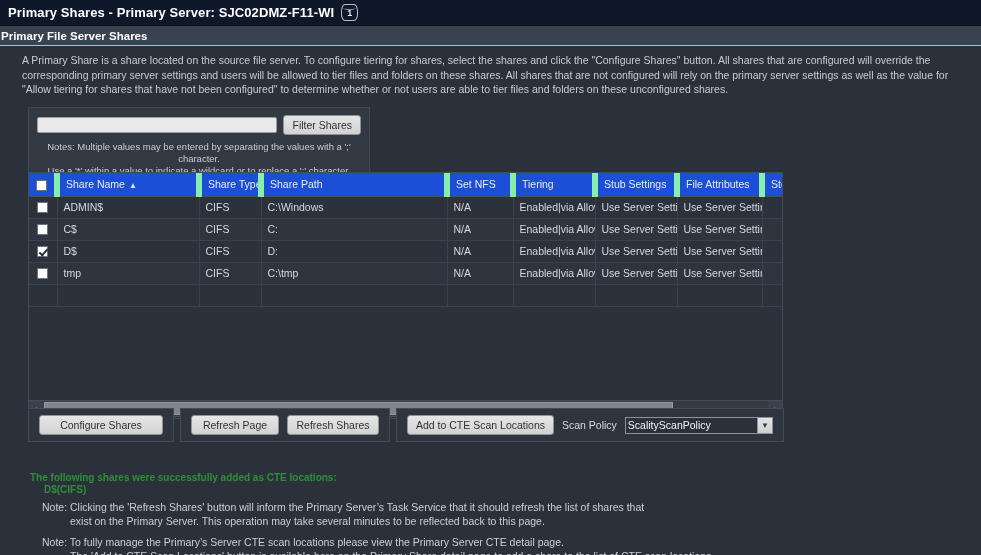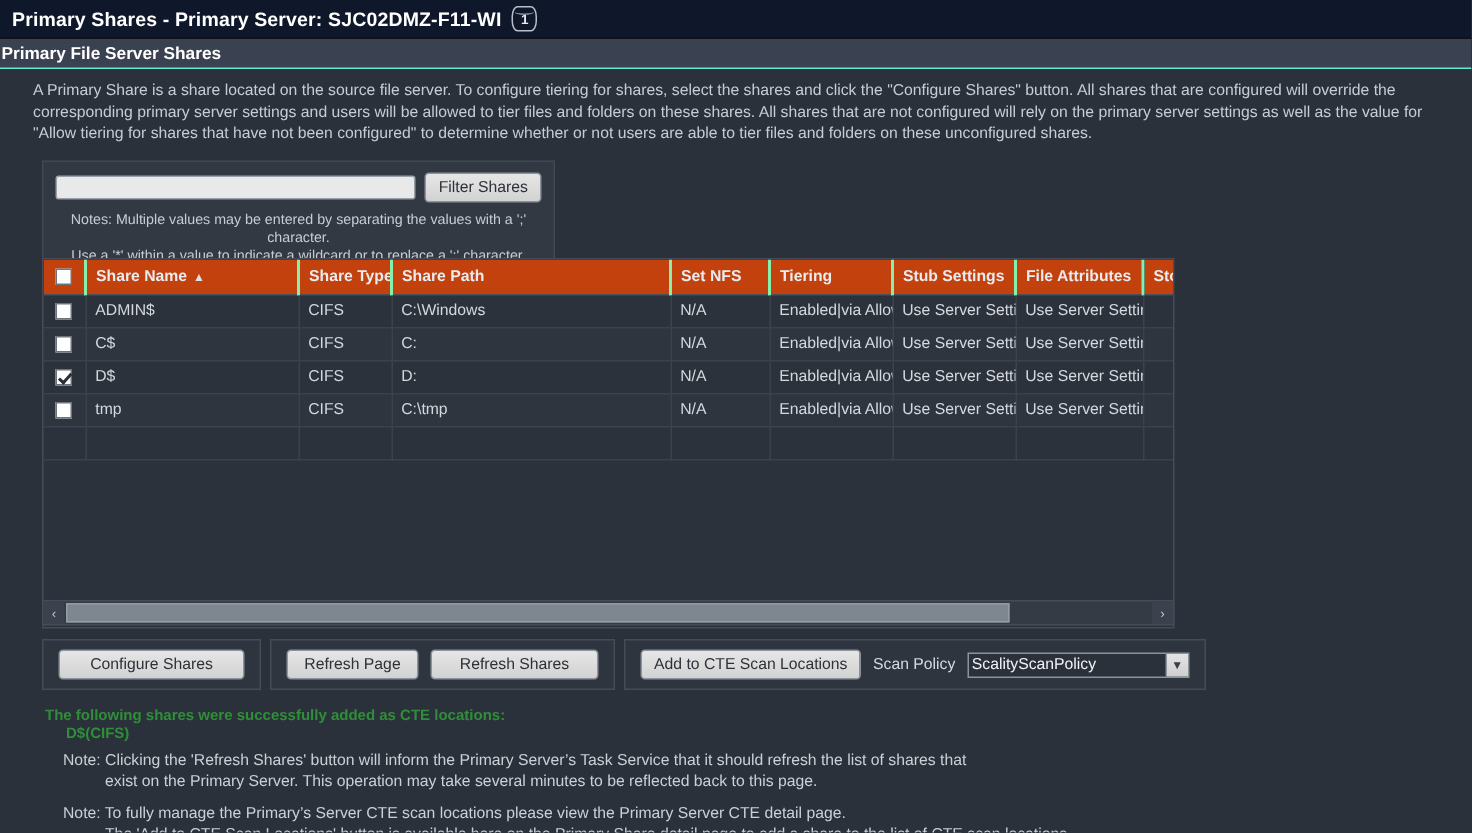--- a/index.html
+++ b/index.html
@@ -134,15 +134,15 @@
     font-size: 10.5px;
   }
   table.shares thead th {
-    background: #c2410c;
+    background: #1d4ed8;
     color: #e8ebef;
     font-size: 10.5px;
-    font-weight: bold;
+    font-weight: normal;
     text-align: left;
     height: 23px;
     padding: 0 6px;
     border-bottom: 1px solid #4a515d;
-    border-right: 2px solid #86efac;
+    border-right: 6px solid #86efac;
     white-space: nowrap;
     overflow: hidden;
   }

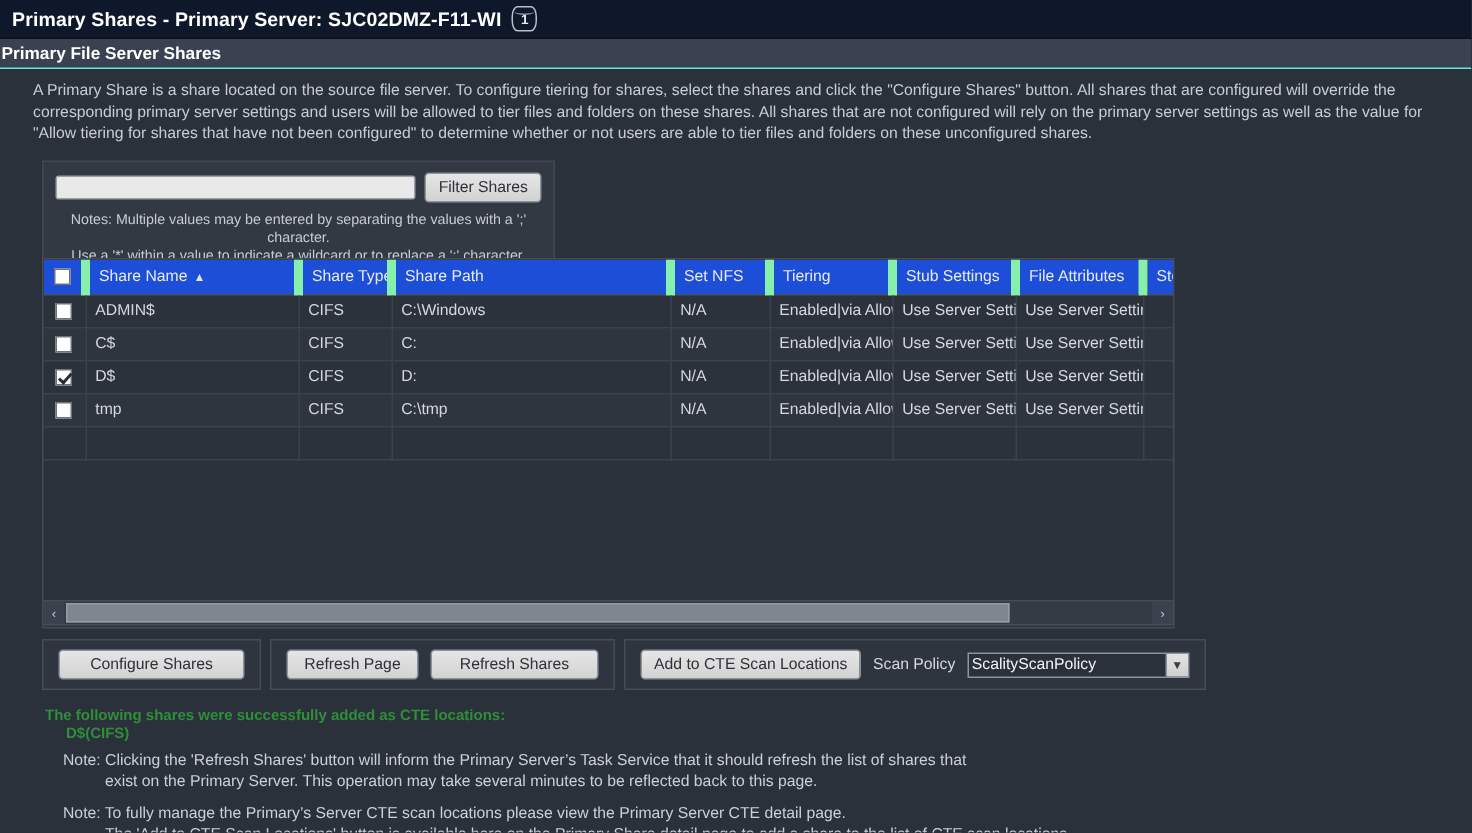--- a/index.html
+++ b/index.html
@@ -207,7 +207,7 @@
   }
 
   
-  .btn-bar { position: absolute; left: 28px; top: 426px; display: flex; gap: 6px; align-items: stretch; }
+  .btn-bar { position: absolute; left: 28px; top: 408px; display: flex; gap: 6px; align-items: stretch; }
   .grp {
     border: 1px solid #454c58;
     background: #2f353f;

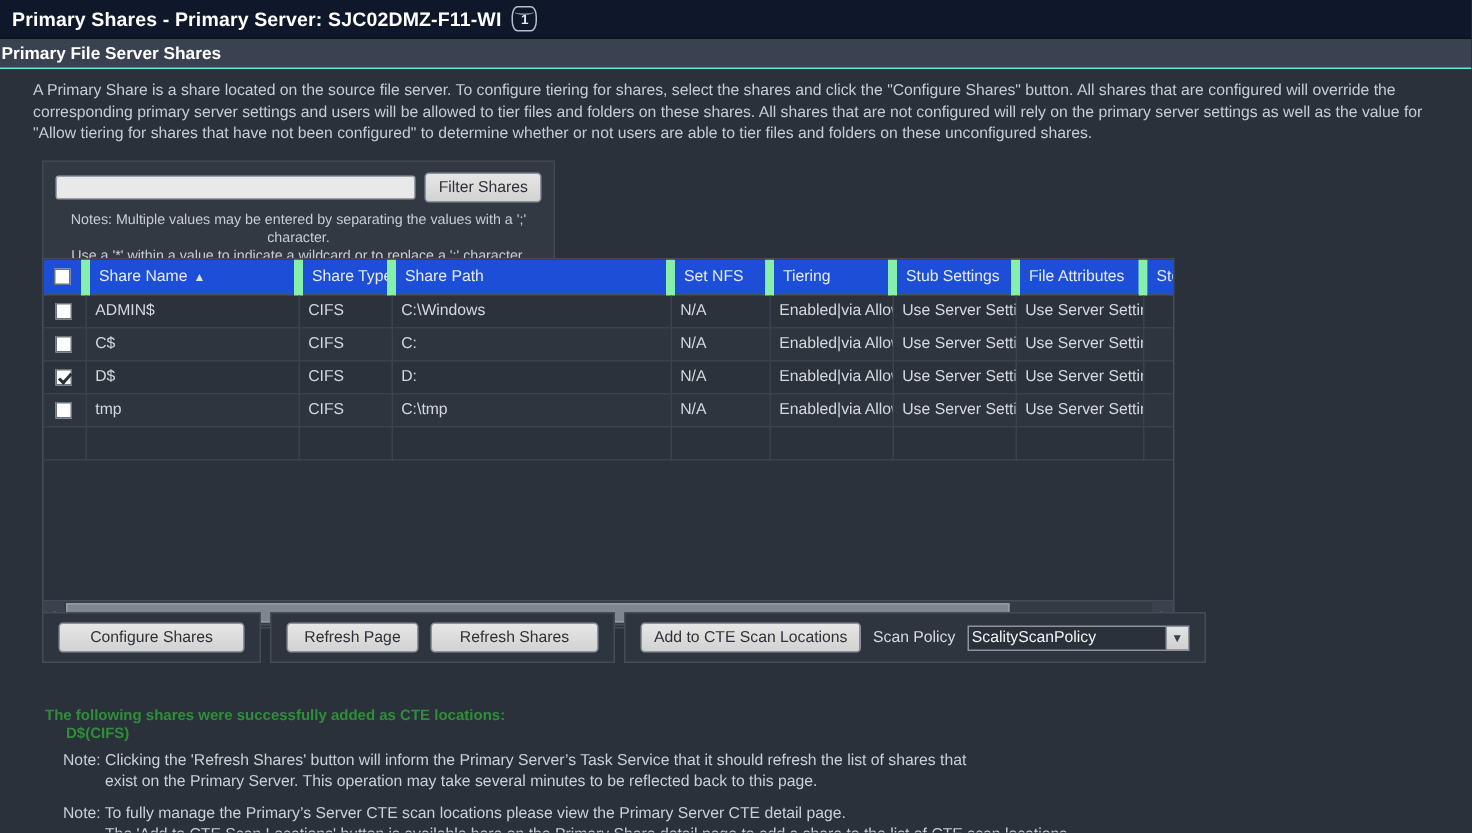--- a/index.html
+++ b/index.html
@@ -391,7 +391,7 @@
     </div>
     <div class="grp">
       <button class="btn btn-wide" style="width:88px">Refresh Page</button>
-      <button class="btn btn-wide" style="width:112px">Refresh Shares</button>
+      <button class="btn btn-wide" style="width:92px">Refresh Shares</button>
     </div>
     <div class="grp">
       <button class="btn">Add to CTE Scan Locations</button>

